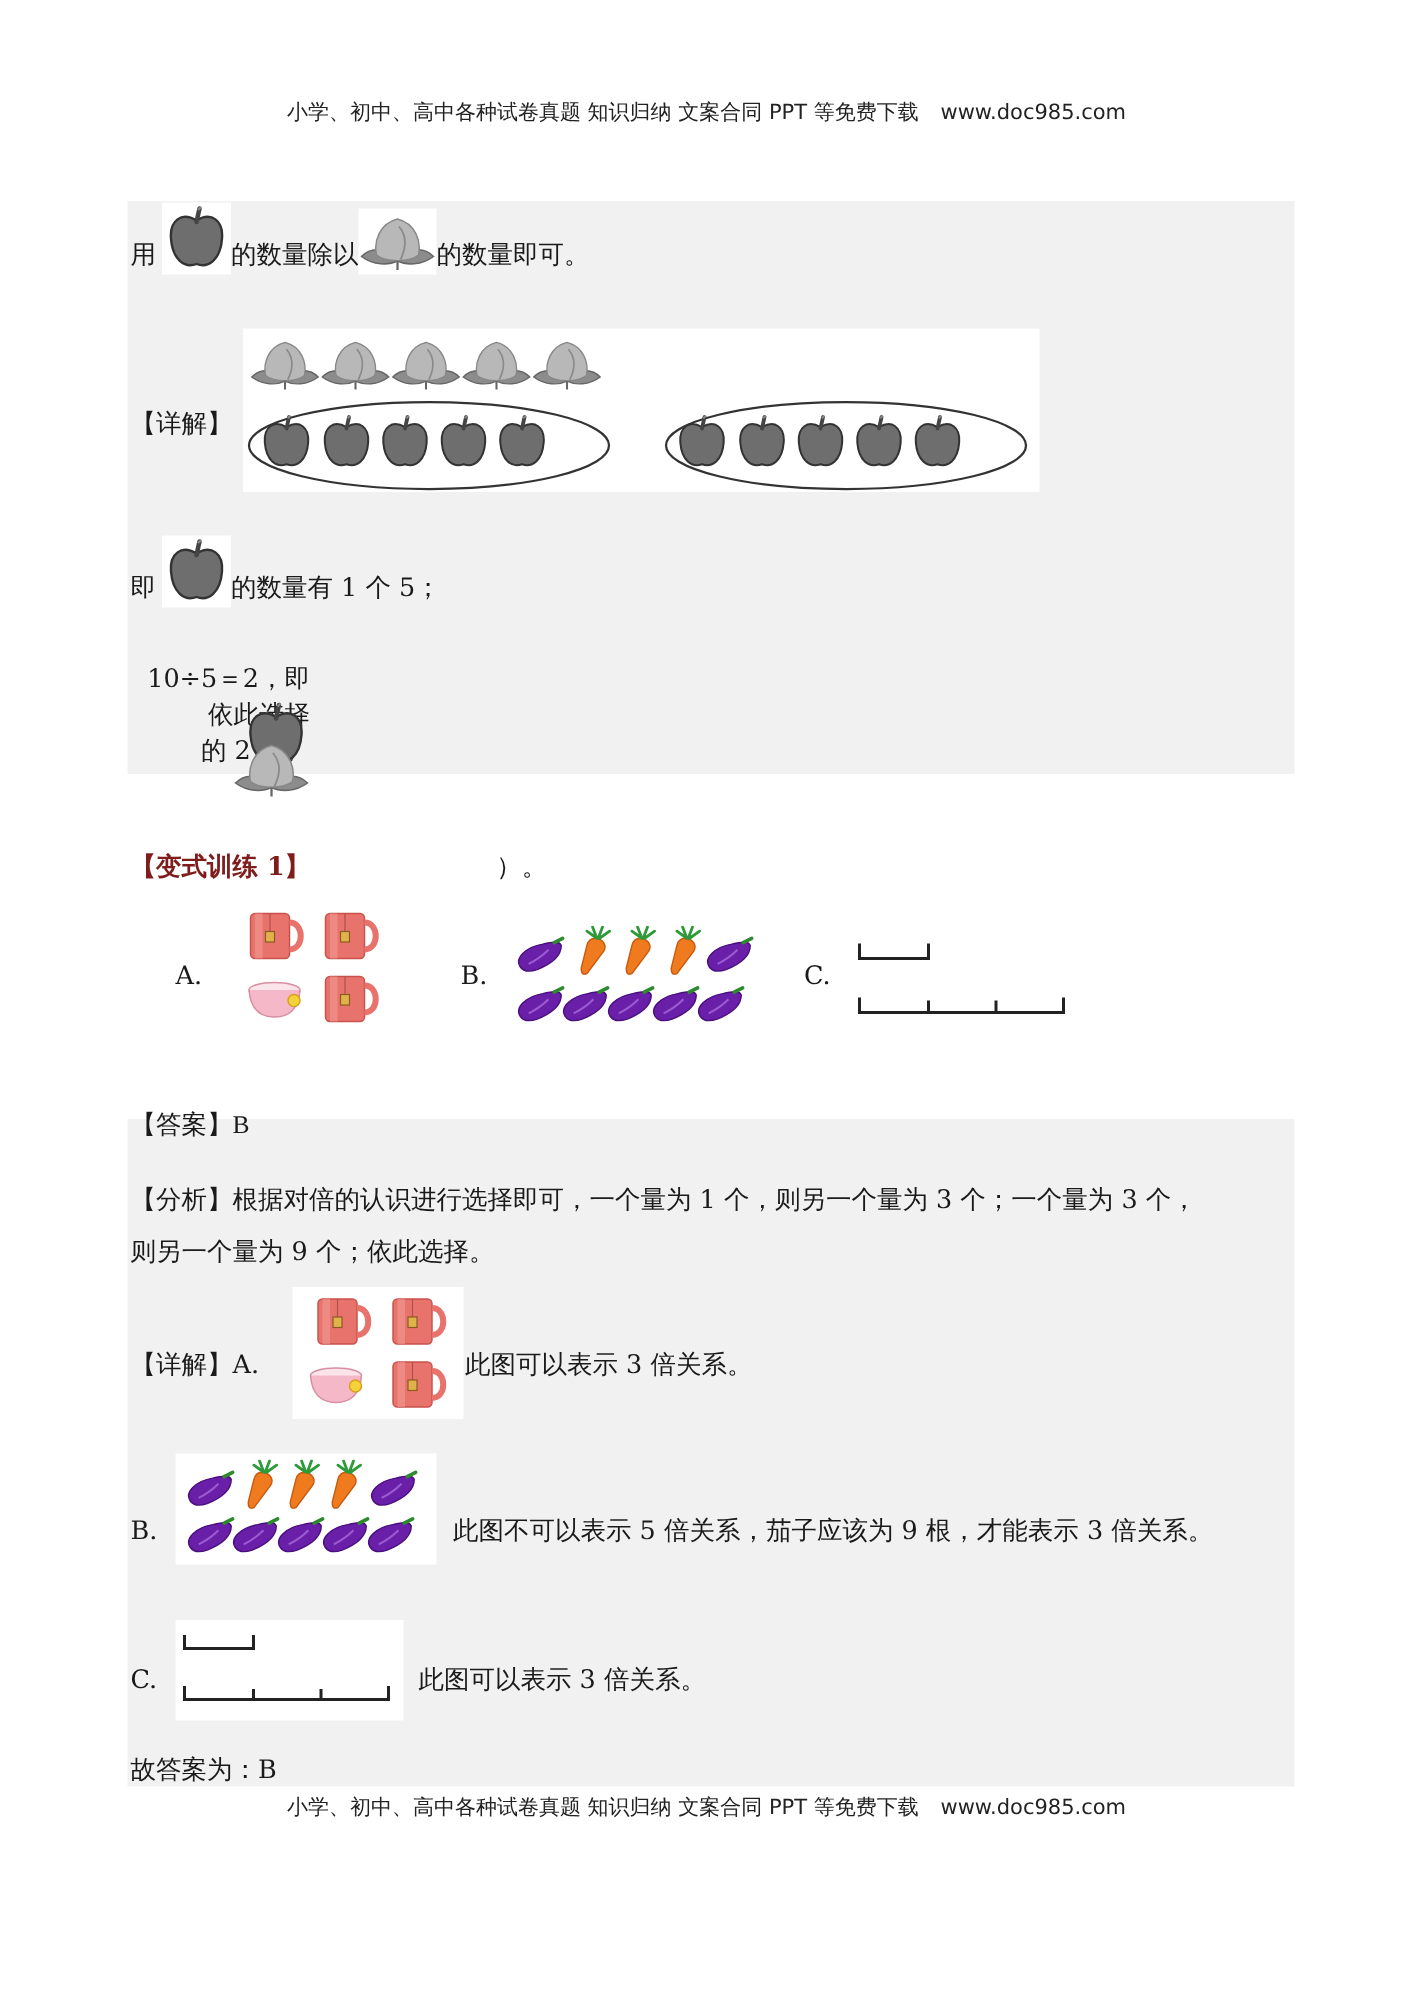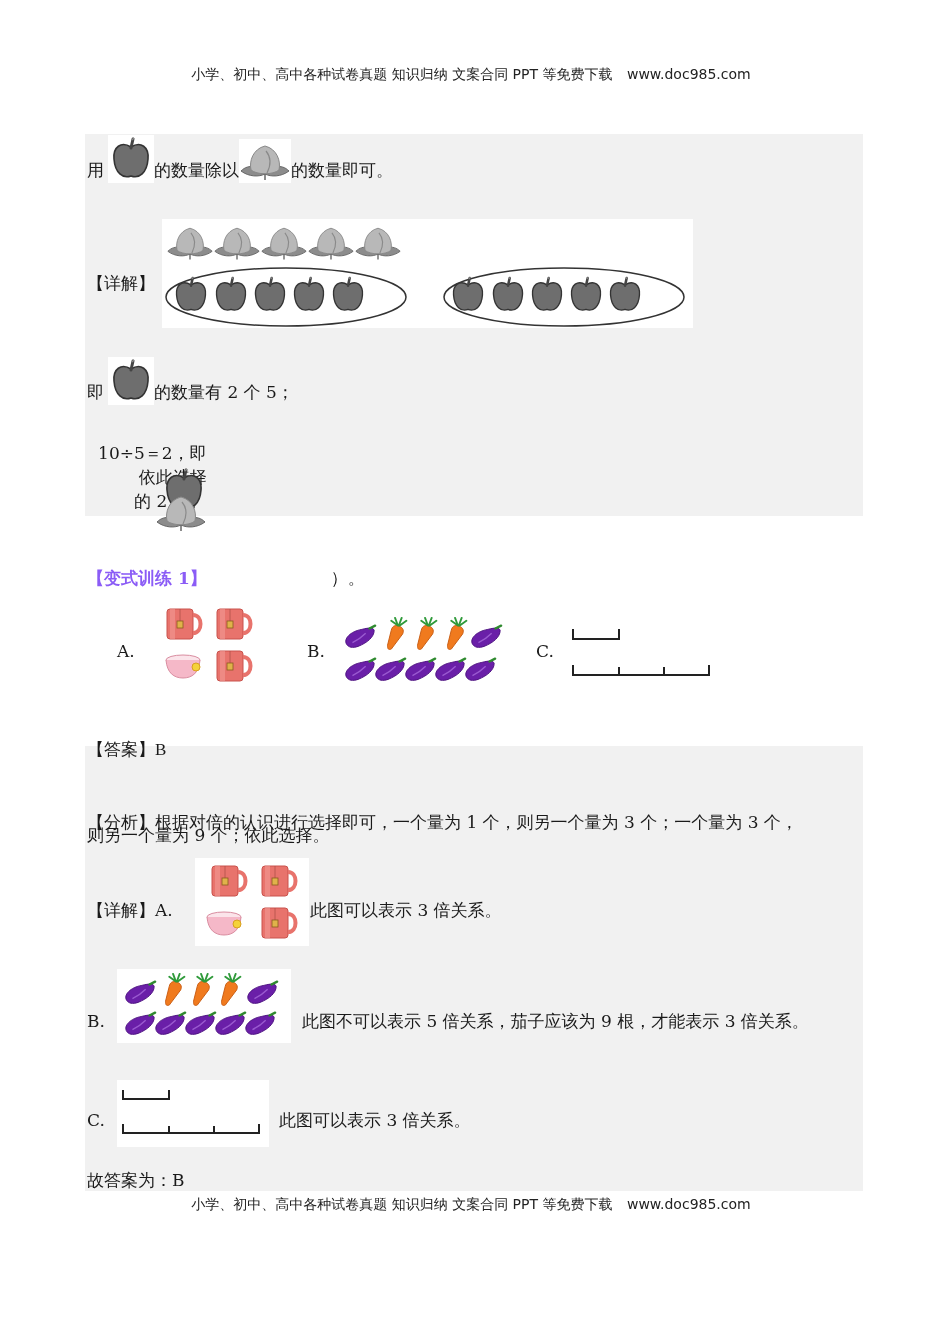--- a/index.html
+++ b/index.html
@@ -124,7 +124,7 @@
         <use href="#apple"></use>
       </svg>
   </span>
-  <span style="margin-bottom:2px;">的数量有 2 个 5；</span>
+  <span style="margin-bottom:2px;">的数量有 1 个 5；</span>
 </div>
 
 <div class="line" style="top:442px; height:50px;flex-direction:column;">

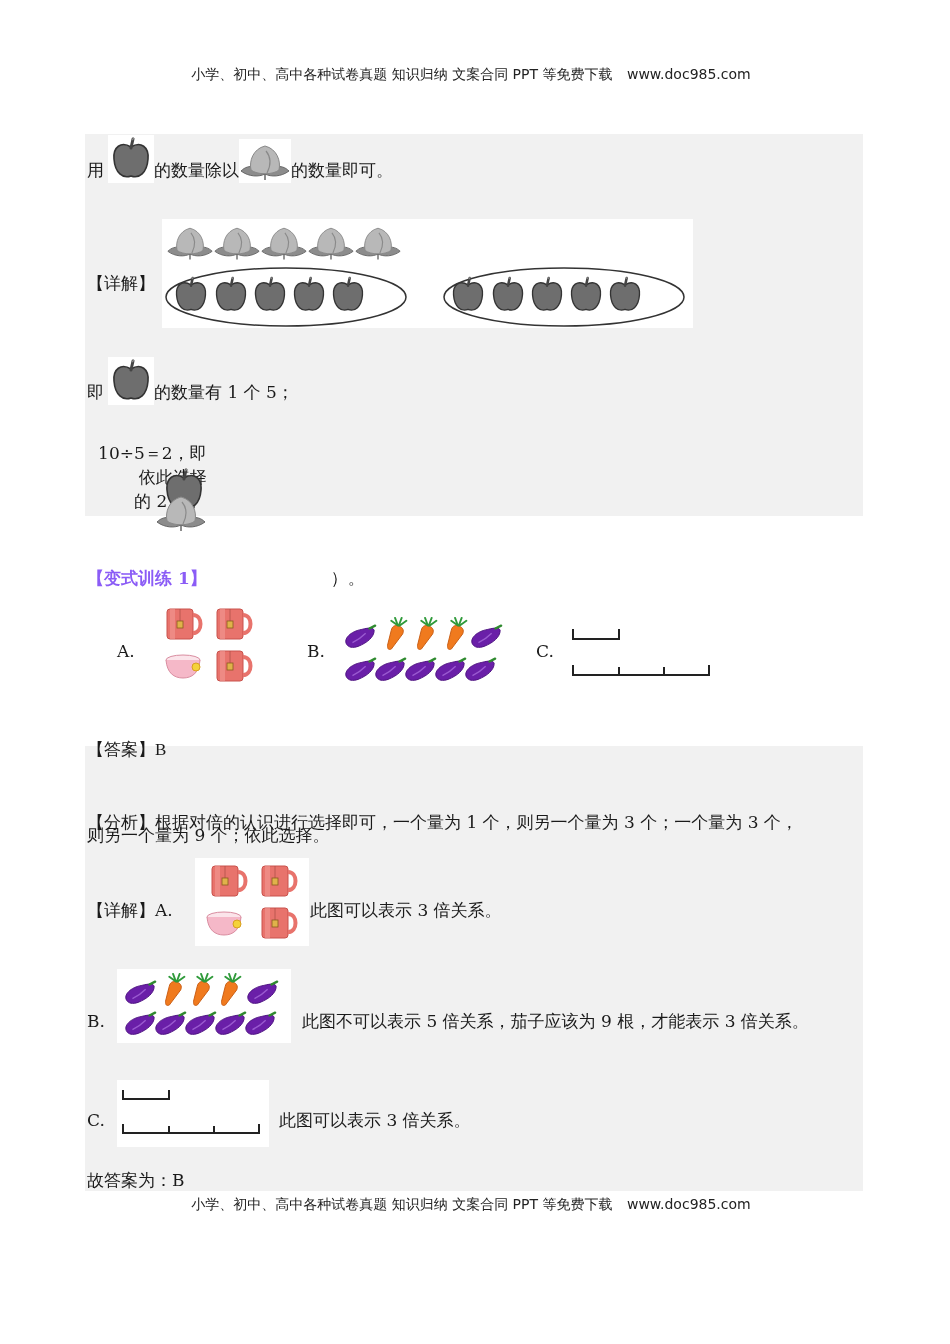--- a/index.html
+++ b/index.html
@@ -21,7 +21,7 @@
     }
     .imgbox { background: #fff; display: inline-block; position: relative; }
     .abs { position: absolute; }
-    .red { color: #8b5cf6; font-weight: bold; }
+    .red { color: #7f1d1d; font-weight: bold; }
     svg { display: block; }
   </style>
 </head>

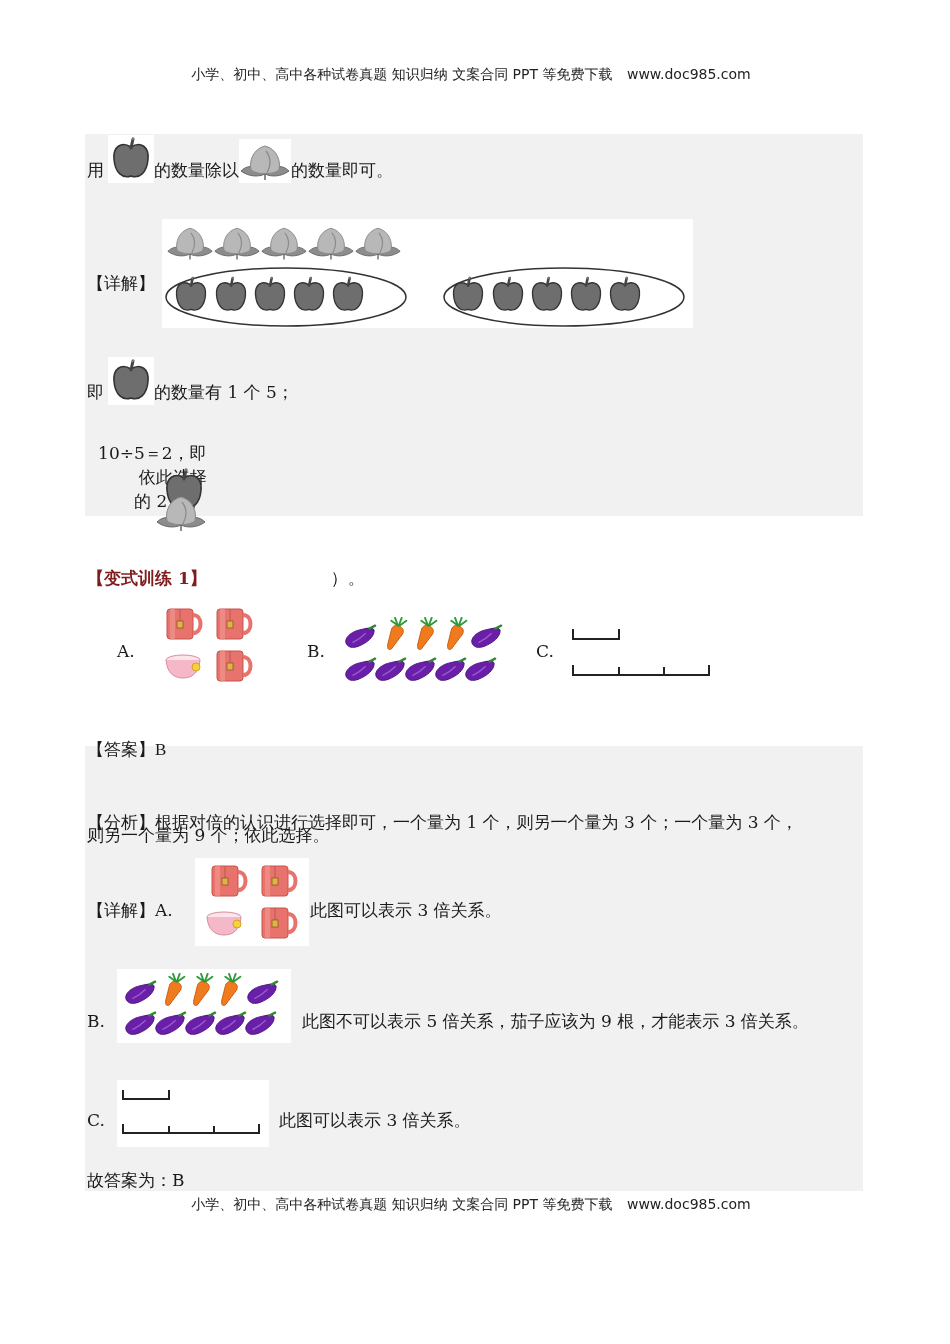--- a/index.html
+++ b/index.html
@@ -186,7 +186,7 @@
 <div class="graybox" style="top:746px; height:445px;"></div>
 
 <div class="line" style="top:739px;font-family:Liberation Serif, serif;">【答案】B</div>
-<div class="line" style="top:811px;">【分析】根据对倍的认识进行选择即可，一个量为 1 个，则另一个量为 3 个；一个量为 3 个，</div>
+<div class="line" style="top:789px;">【分析】根据对倍的认识进行选择即可，一个量为 1 个，则另一个量为 3 个；一个量为 3 个，</div>
 <div class="line" style="top:824px;">则另一个量为 9 个；依此选择。</div>
 
 <div class="line" style="top:899px;">【详解】A.</div>

